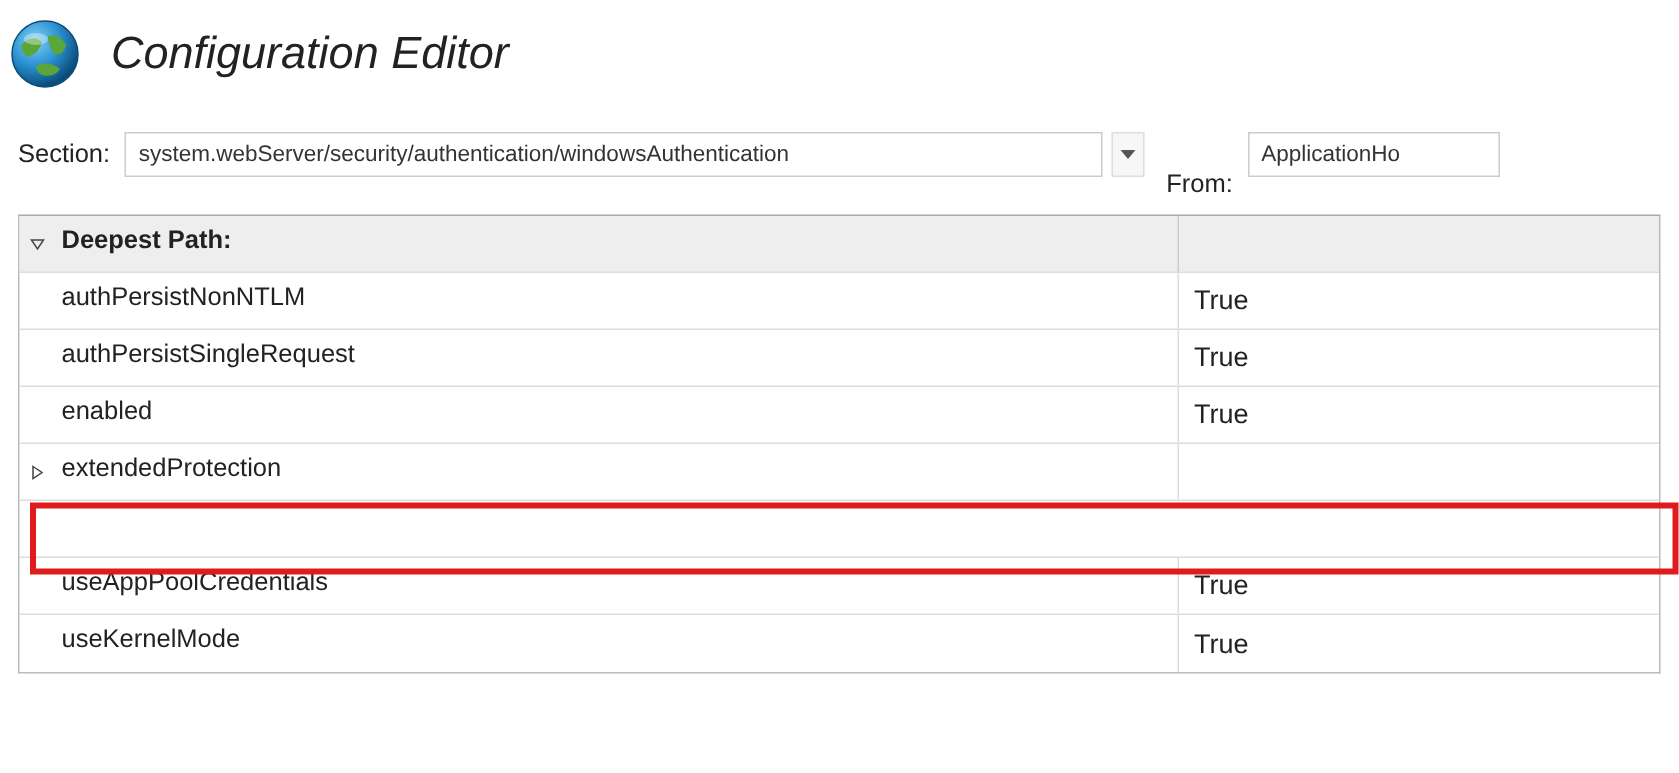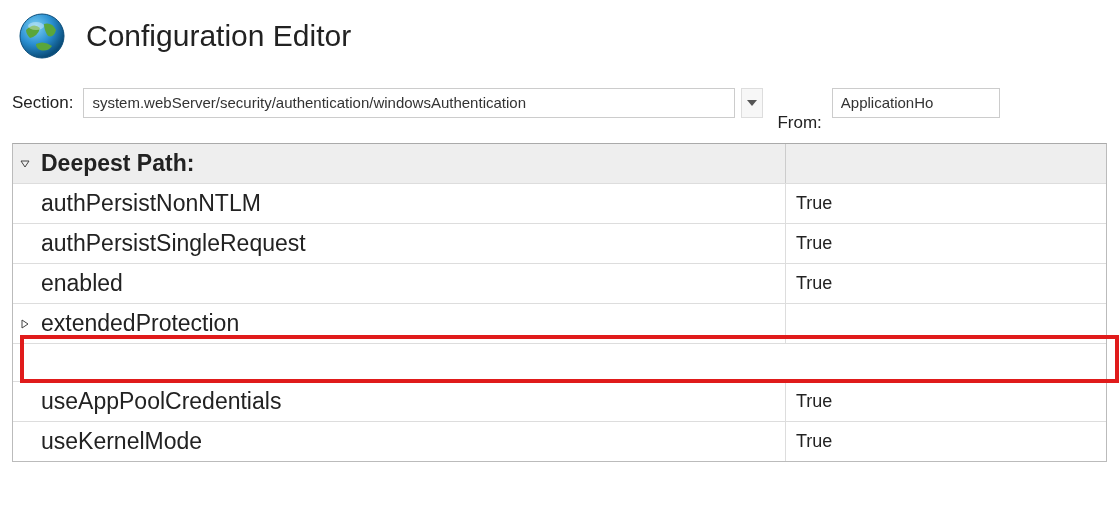--- a/index.html
+++ b/index.html
@@ -13,8 +13,9 @@
     .header {
       display: flex;
       align-items: center;
-      padding: 10px 12px 6px 16px;
+      padding: 10px 12px 6px 4px;
       gap: 18px;
+      font-style: italic;
     }
     .globe-icon {
       width: 52px;

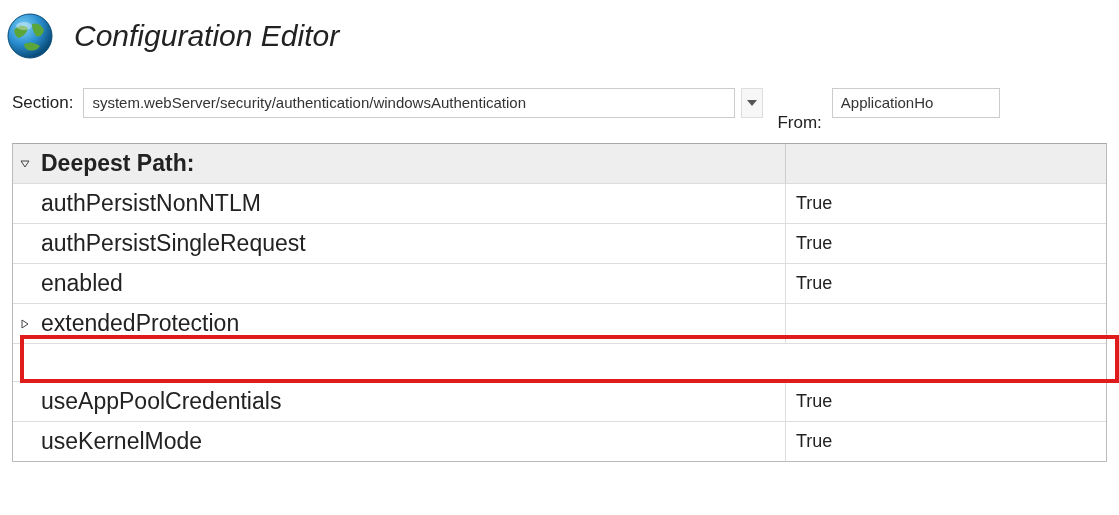--- a/index.html
+++ b/index.html
@@ -93,7 +93,7 @@
       flex: 1;
       display: flex;
       padding: 6px 4px;
-      font-size: 23px;
+      font-size: 17px;
       color: #222;
       border-right: 1px solid #ddd;
     }

